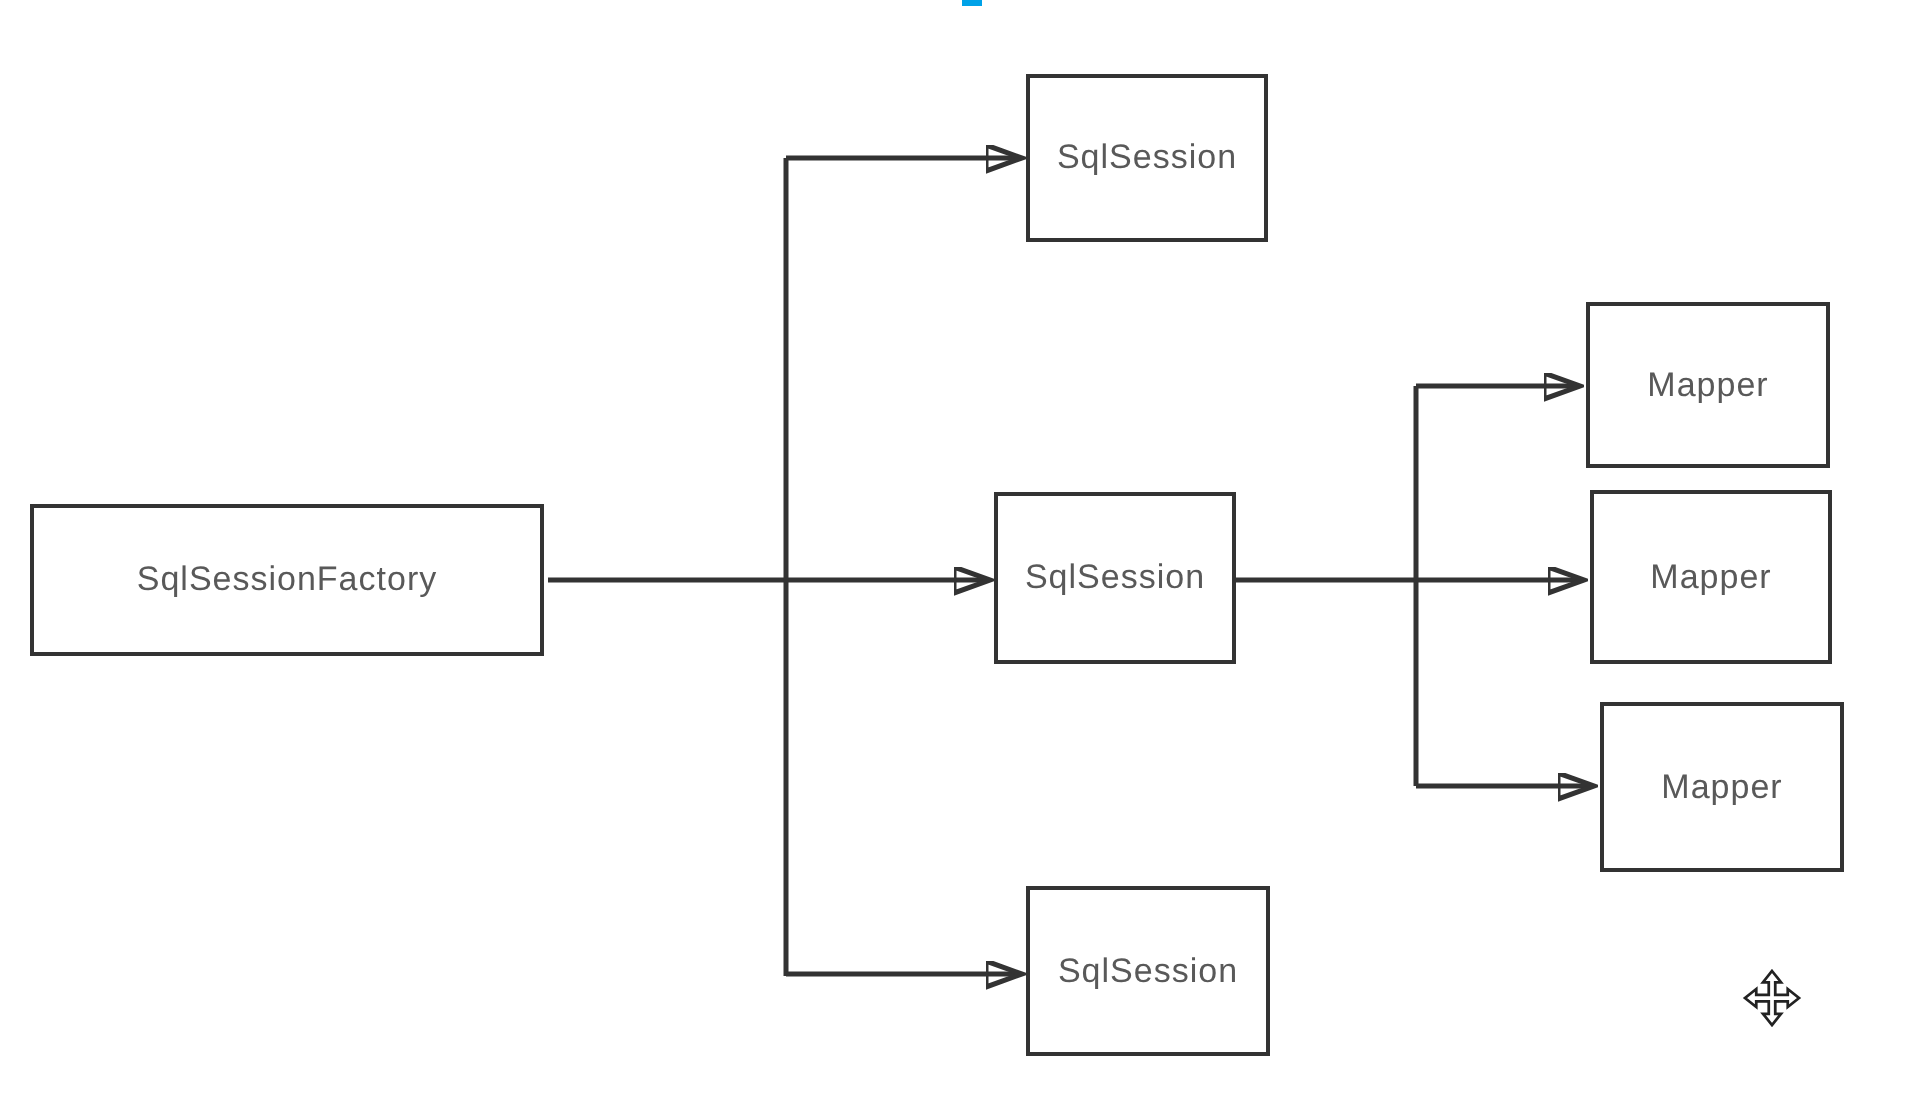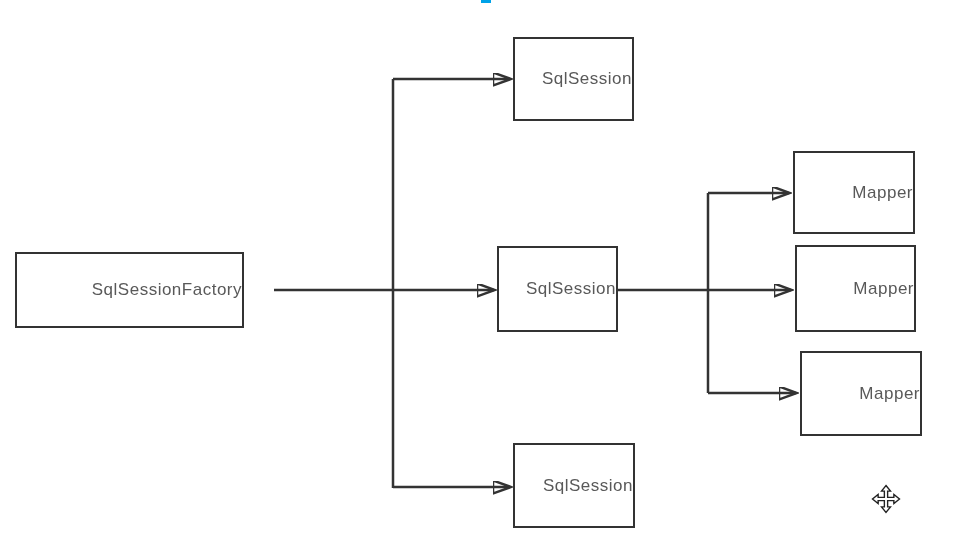--- a/index.html
+++ b/index.html
@@ -35,7 +35,7 @@
     background: var(--bg);
     display: flex;
     align-items: center;
-    justify-content: flex-end;
+    justify-content: center;
     color: var(--text);
     font-size: 17px;
     letter-spacing: 0.5px;

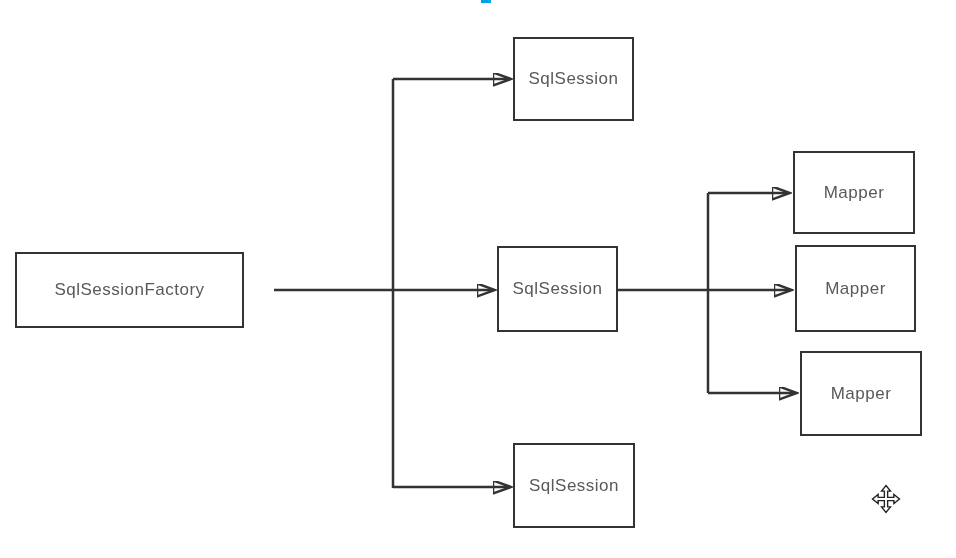--- a/index.html
+++ b/index.html
@@ -41,7 +41,7 @@
     letter-spacing: 0.5px;
     cursor: default;
   }
-  .node-factory      { left: 15px;  top: 252px; width: 229px; height: 76px; }
+  .node-factory      { left: 15px;  top: 252px; width: 257px; height: 76px; }
   .node-session-top  { left: 513px; top: 37px;  width: 121px; height: 84px; }
   .node-session-mid  { left: 497px; top: 246px; width: 121px; height: 86px; }
   .node-session-bot  { left: 513px; top: 443px; width: 122px; height: 85px; }

